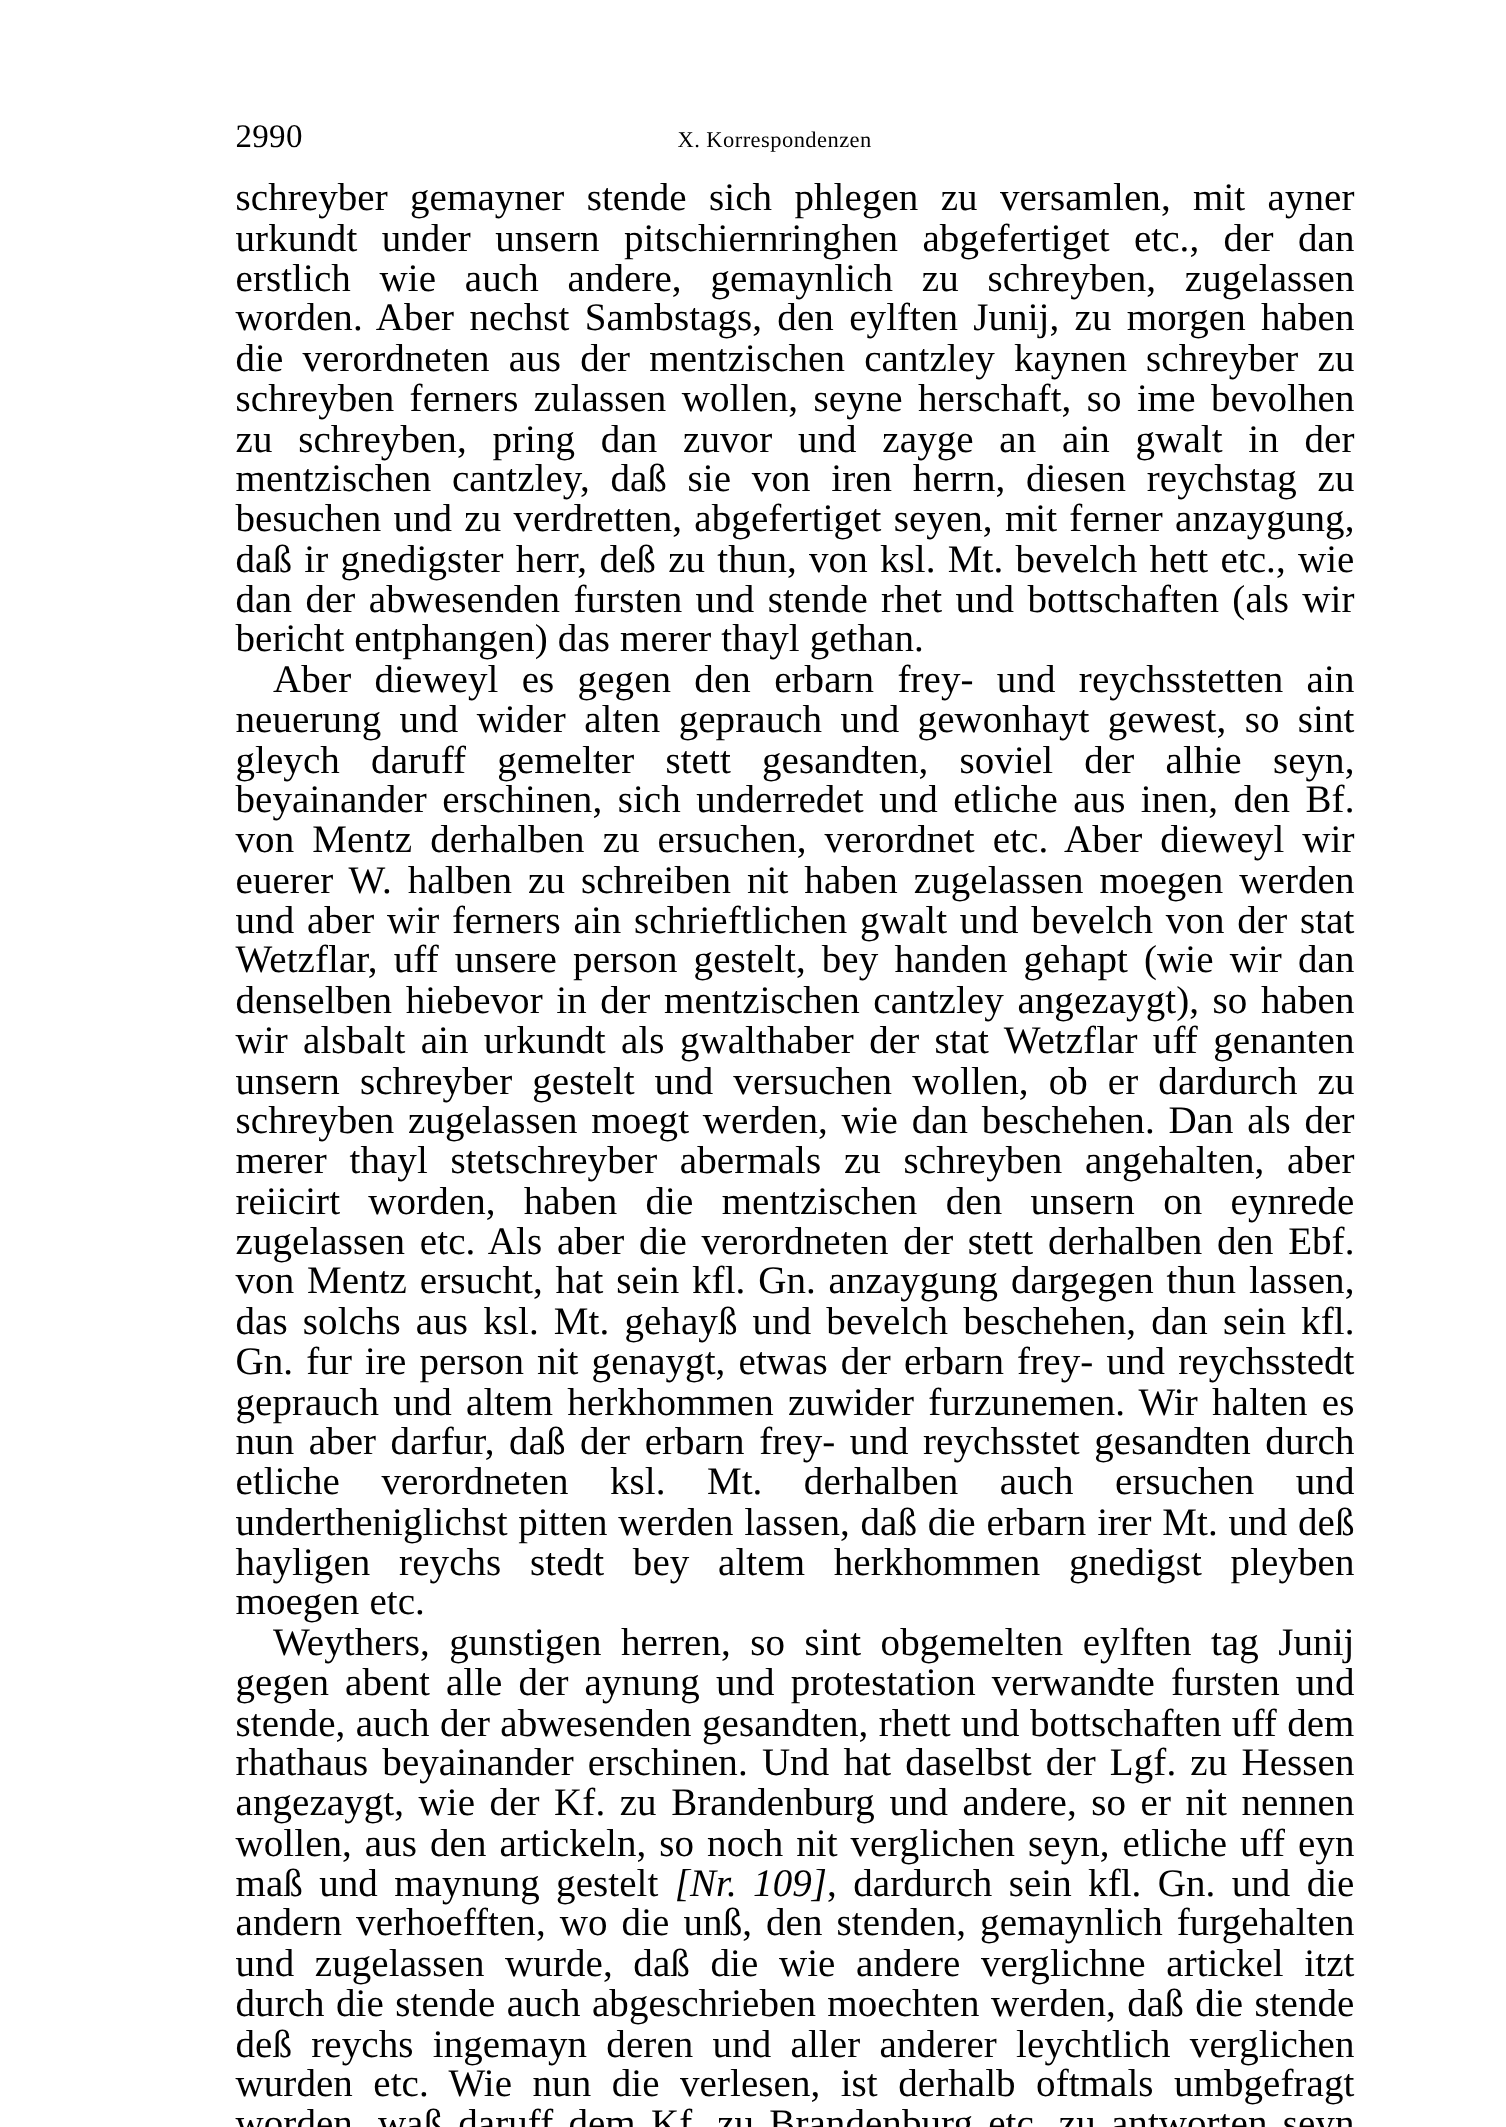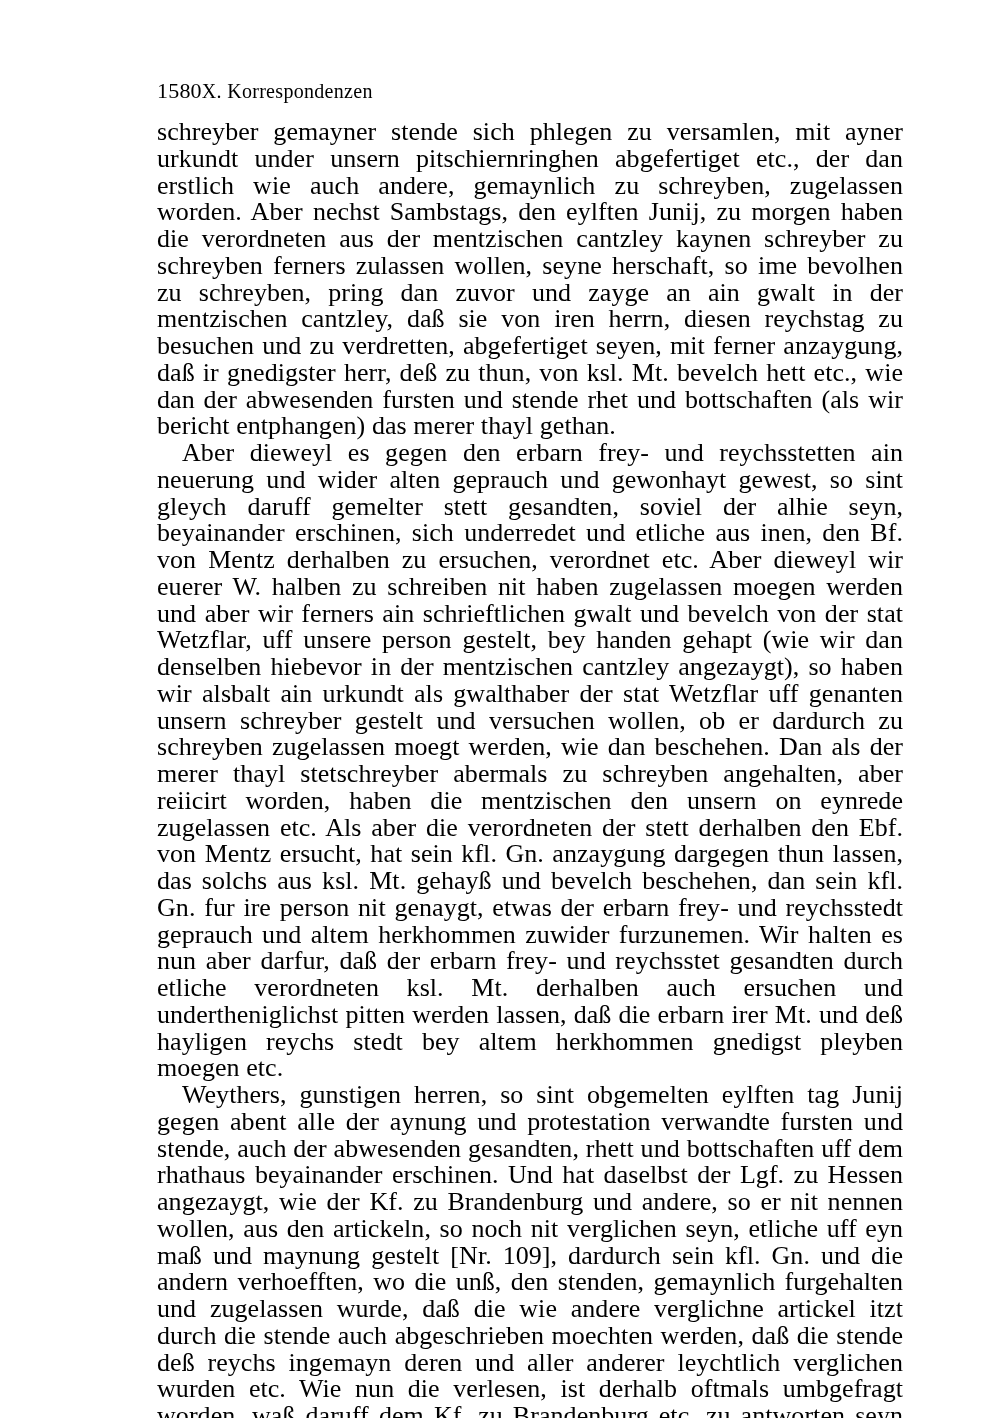--- a/index.html
+++ b/index.html
@@ -72,7 +72,7 @@
 <div class="page">
 
   <div class="running-head">
-    <span class="folio">1580</span>
+    <span class="folio">2990</span>
     <span class="head-title">X. Korrespondenzen</span>
   </div>
 

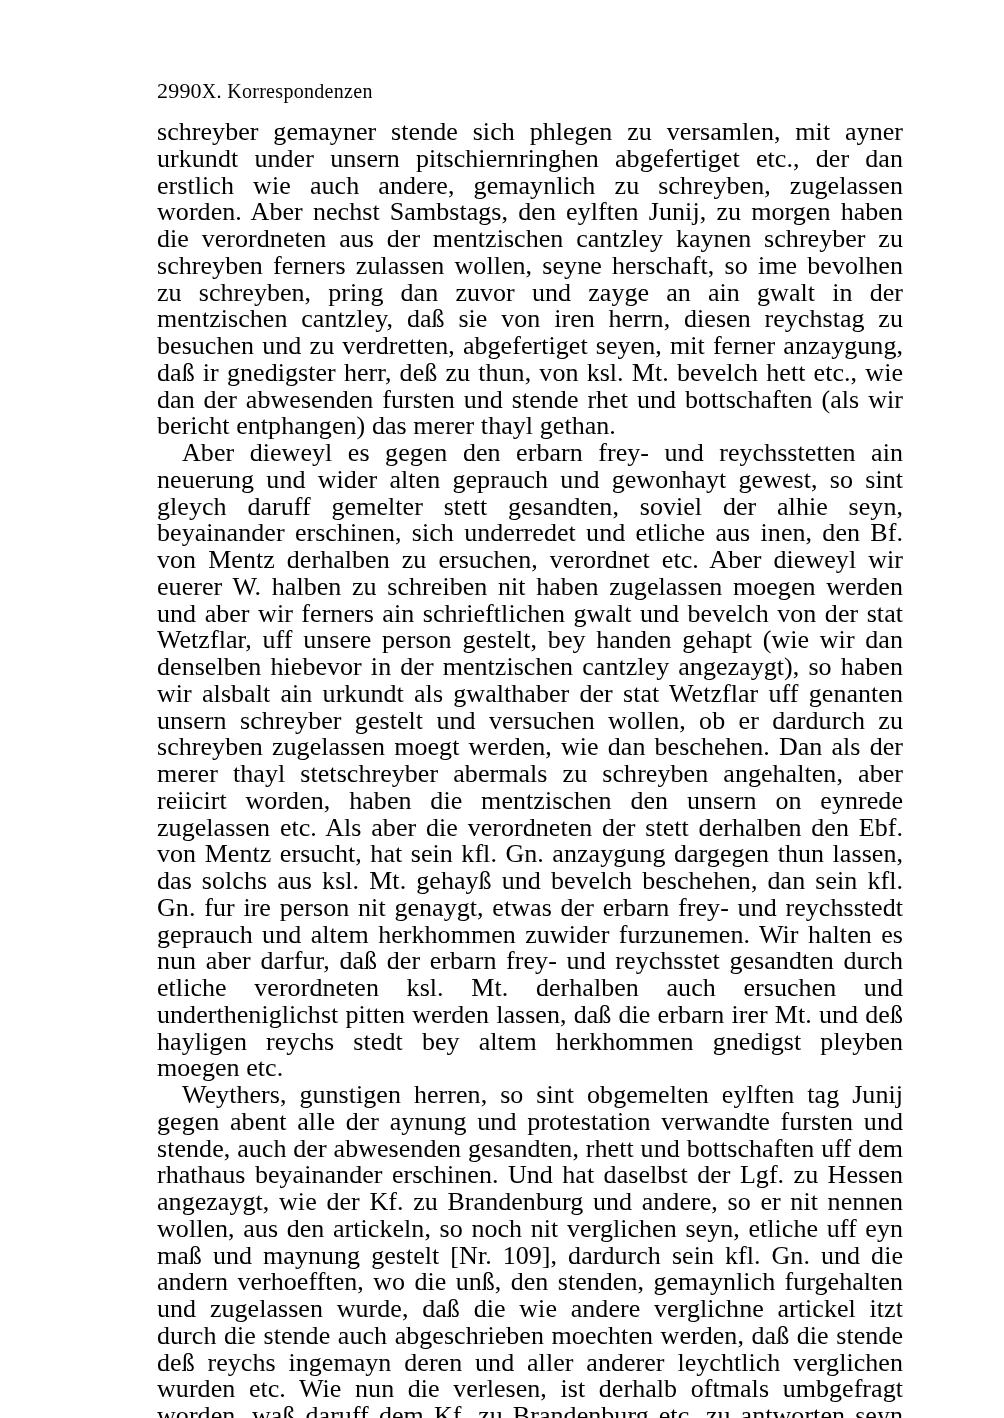--- a/index.html
+++ b/index.html
@@ -35,8 +35,8 @@
   }
   .head-title {
     flex: 1 1 auto;
-    text-align: left;
-    font-size: 20px;
+    text-align: center;
+    font-size: 15px;
     letter-spacing: 0.3px;
     
     padding-right: 72px;

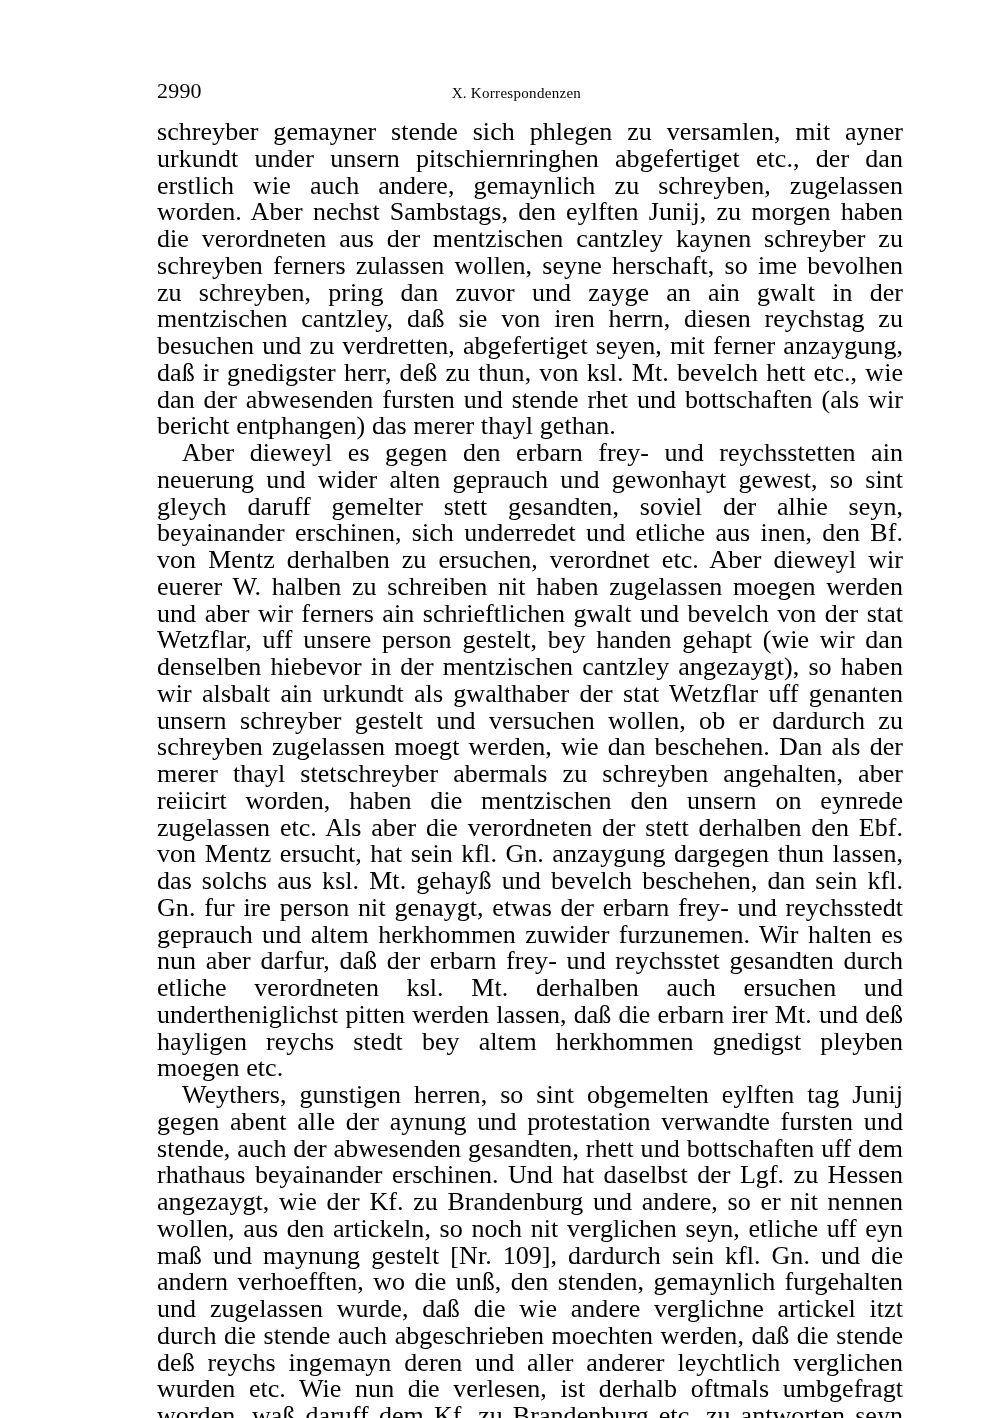--- a/index.html
+++ b/index.html
@@ -64,6 +64,7 @@
   }
   
   .ref {
+    font-style: italic;
   }
 </style>
 </head>

